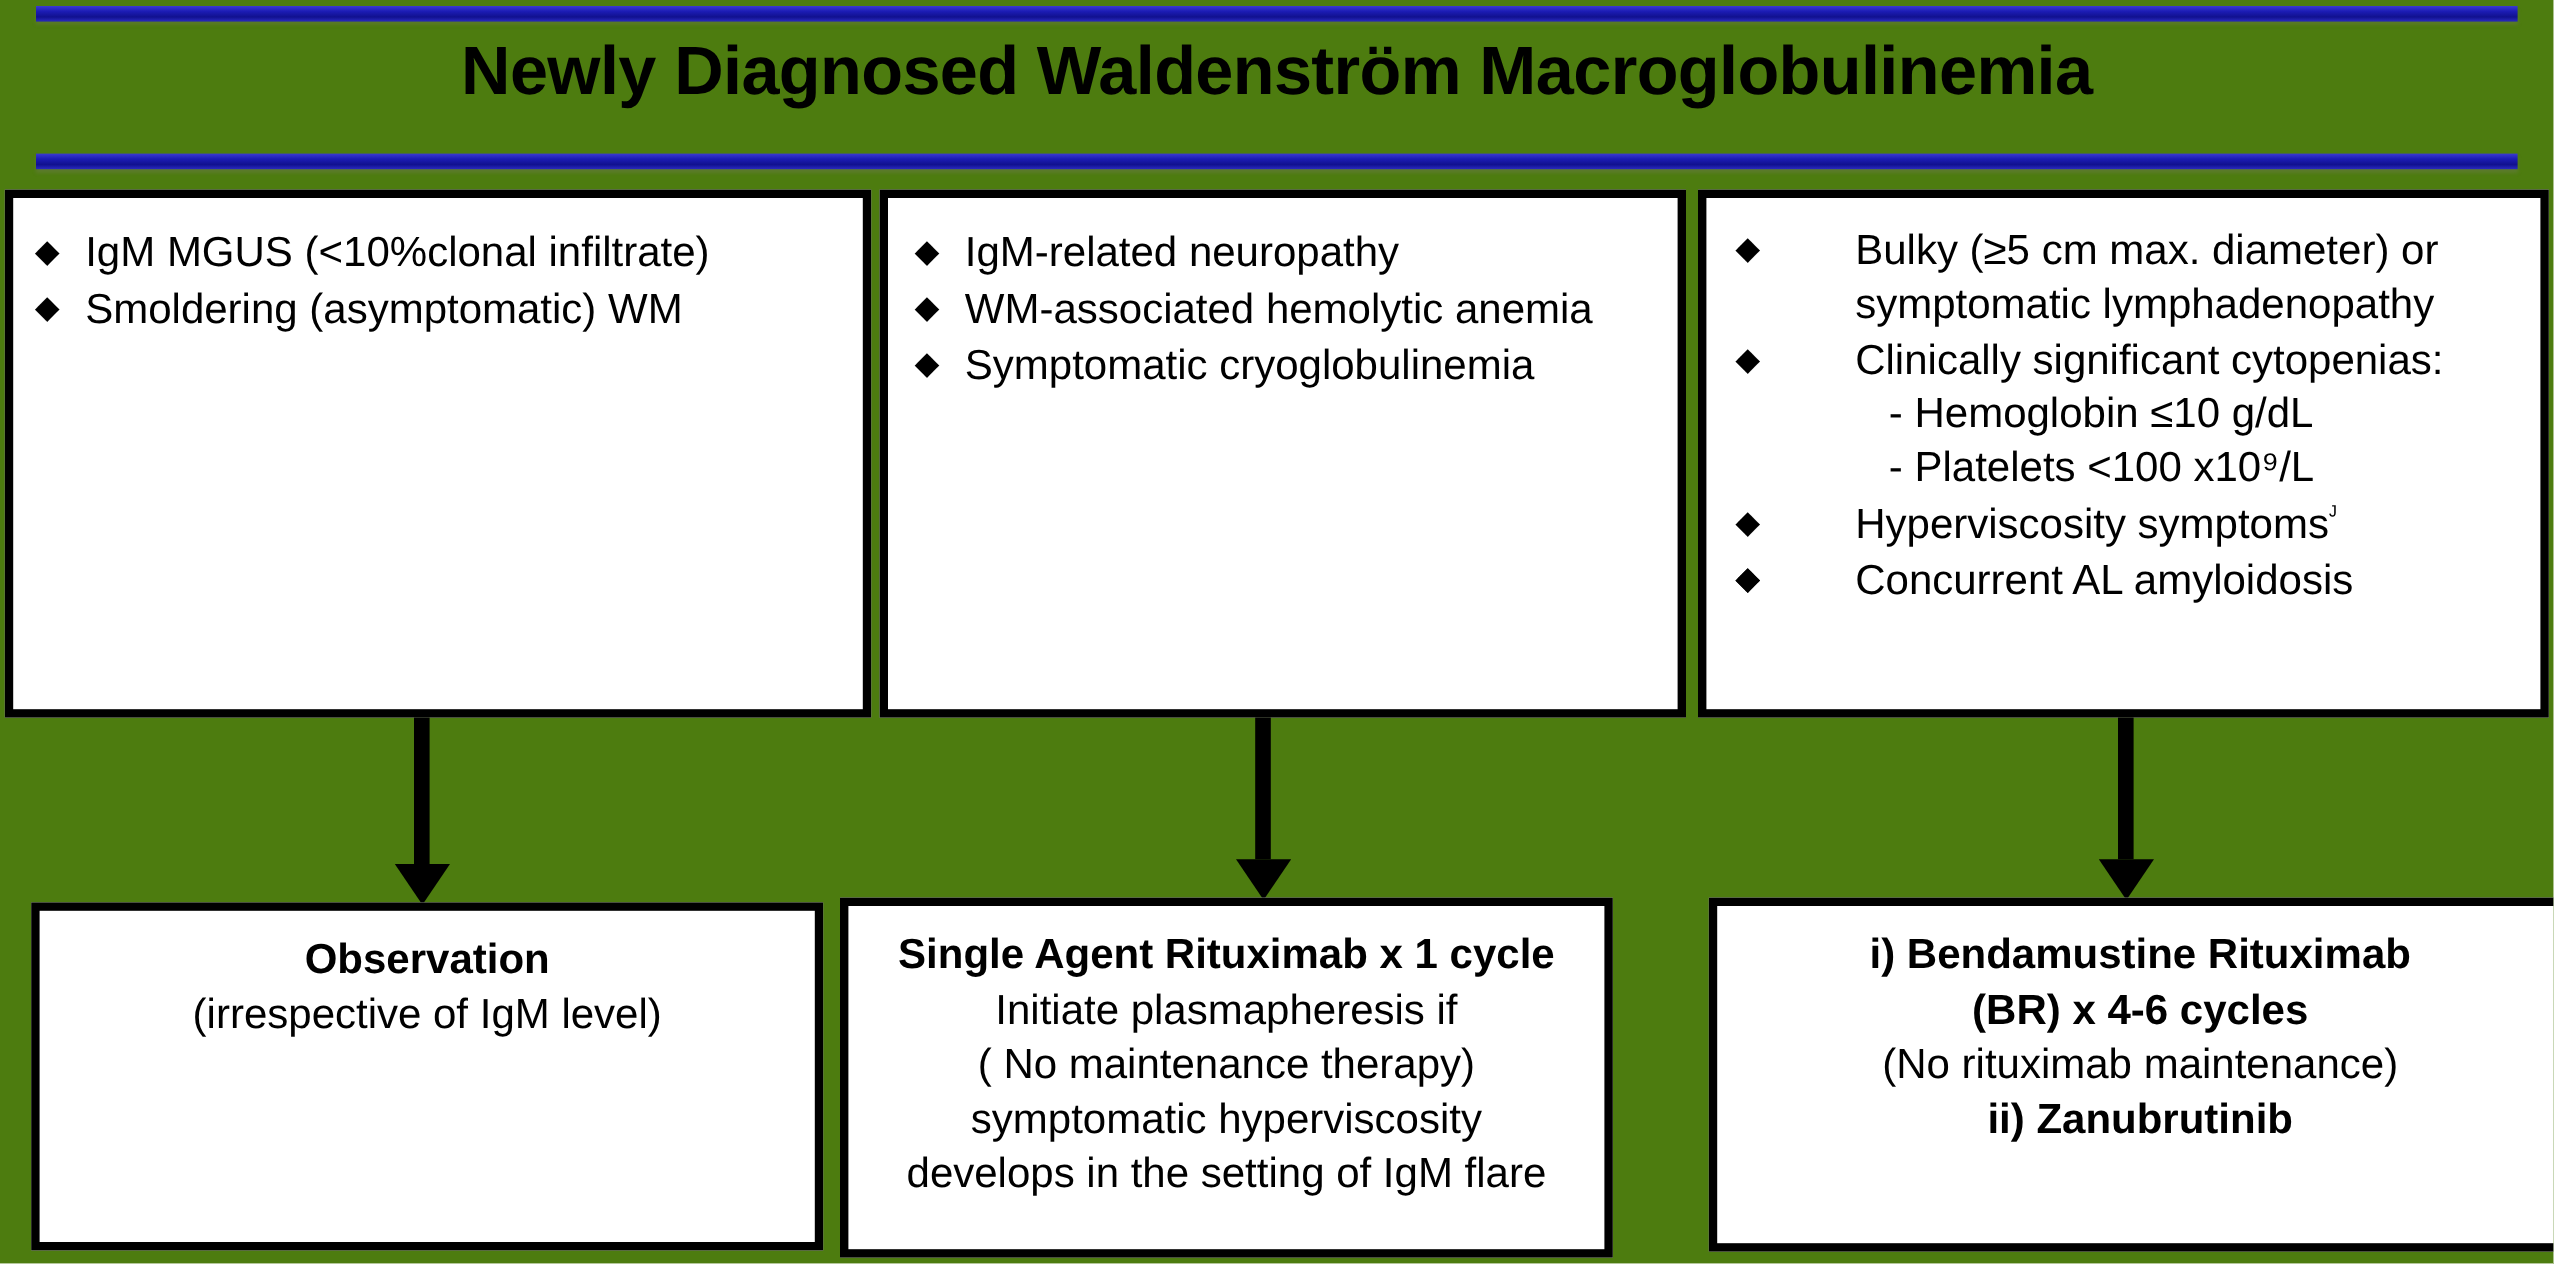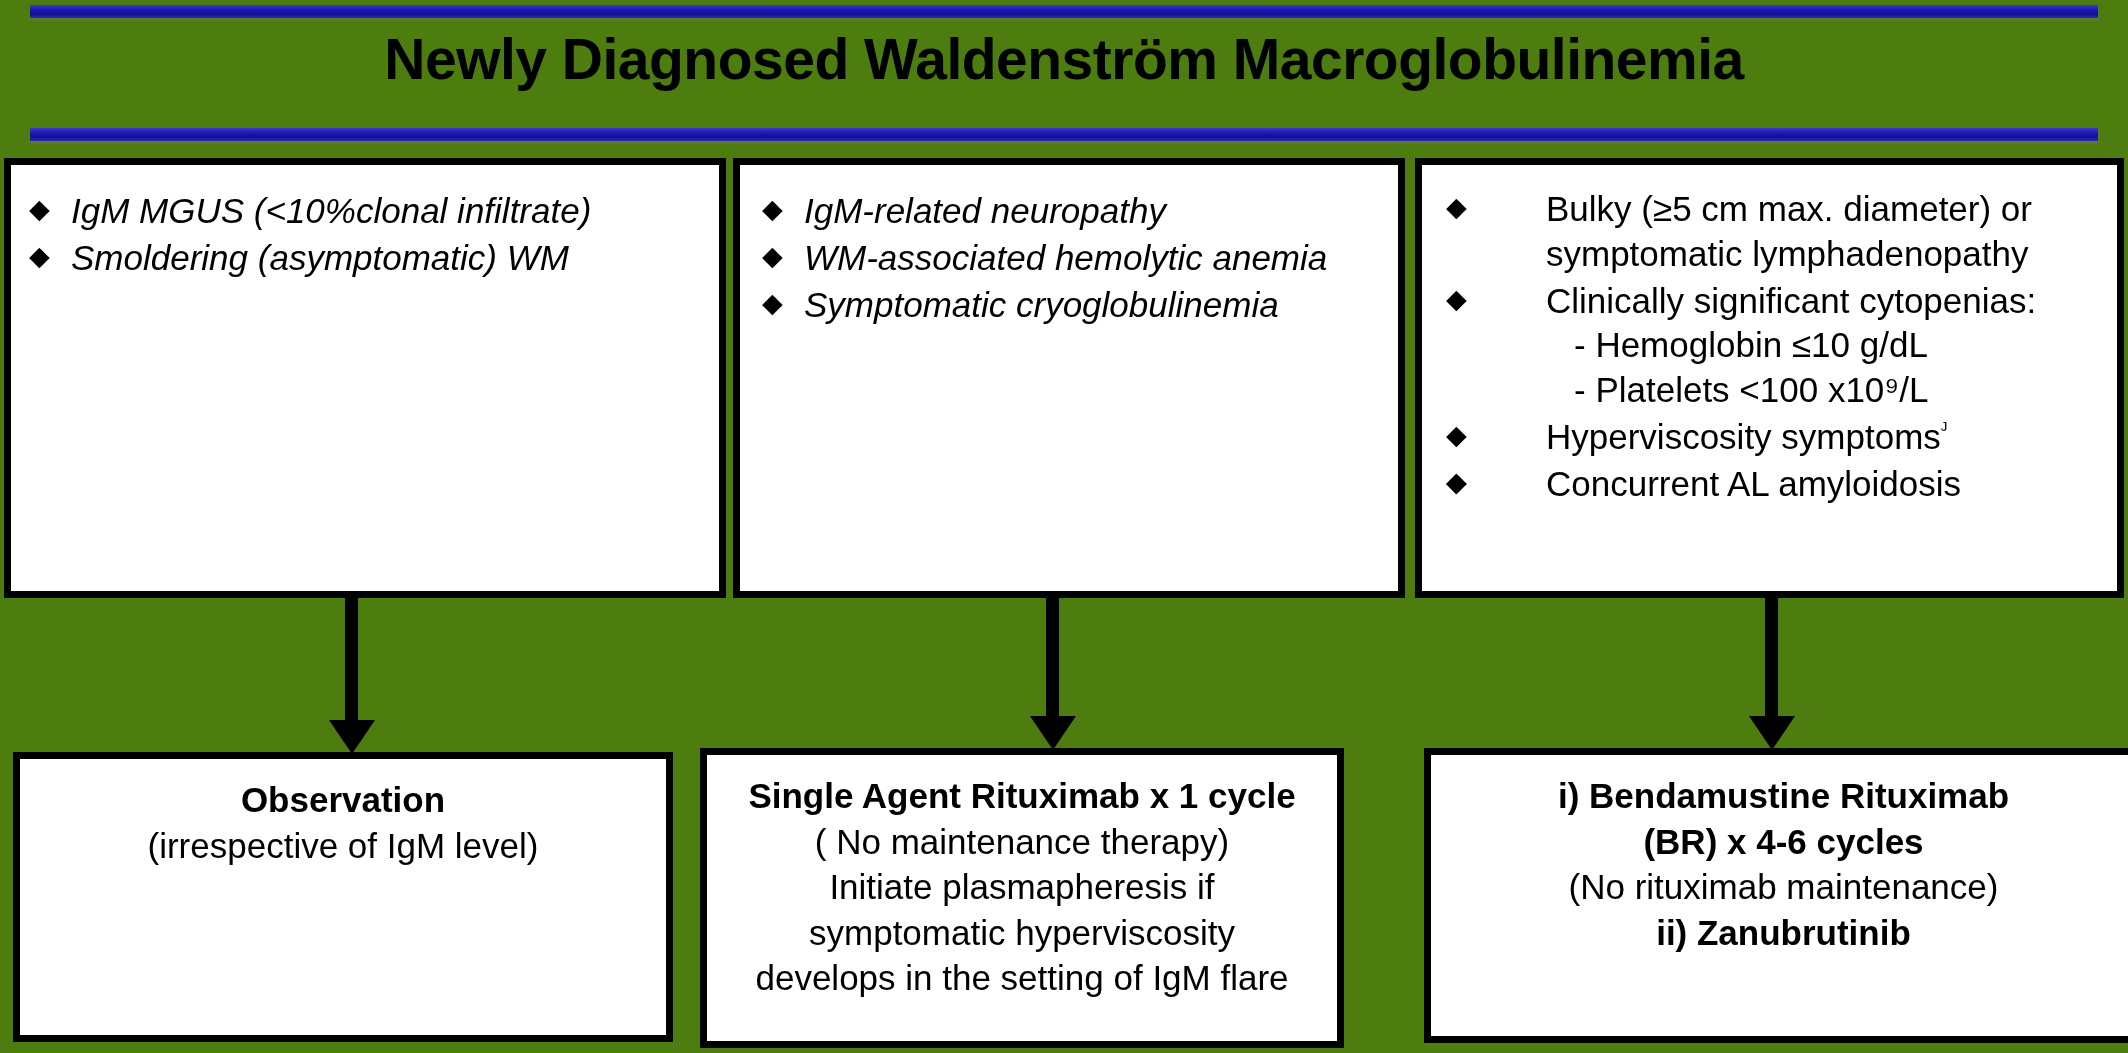--- a/index.html
+++ b/index.html
@@ -80,7 +80,7 @@
 
   
   .narrow .crit-list li { padding-left: 42px; }
-  .narrow .crit-text { text-indent: 0; font-style: italic; }
+  .narrow .crit-text { text-indent: 0; }
 
   
   .wide .crit-list li { padding-left: 100px; }

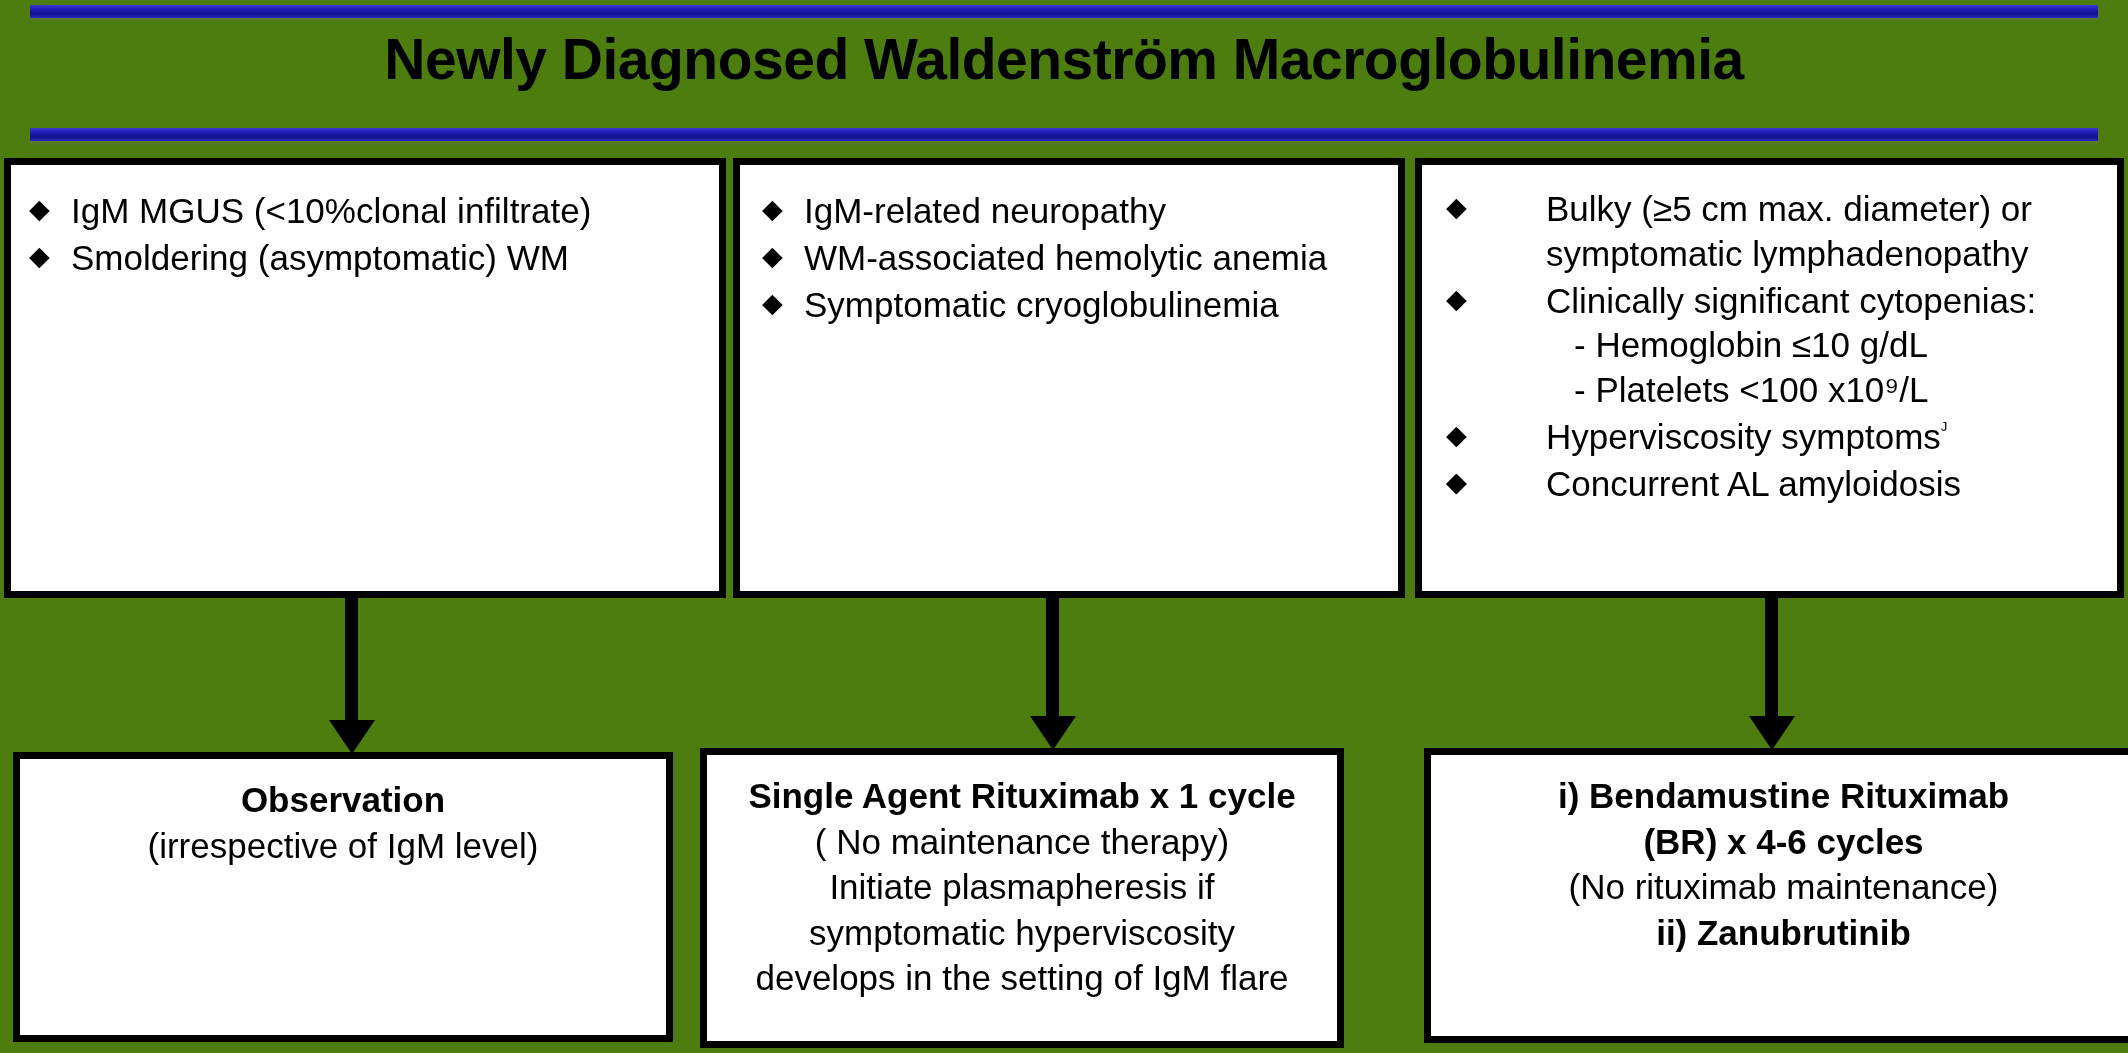--- a/index.html
+++ b/index.html
@@ -101,7 +101,7 @@
   #box-highrisk  .pad { padding: 22px 8px 0 24px; }
 
   
-  #box-observation { left: 13px;   top: 752px; width: 660px;  height: 290px; }
+  #box-observation { left: 26px;   top: 752px; width: 660px;  height: 290px; }
   #box-rituximab   { left: 700px;  top: 748px; width: 644px;  height: 300px; }
   #box-bendamustine{ left: 1424px; top: 748px; width: 719px;  height: 295px; }
 

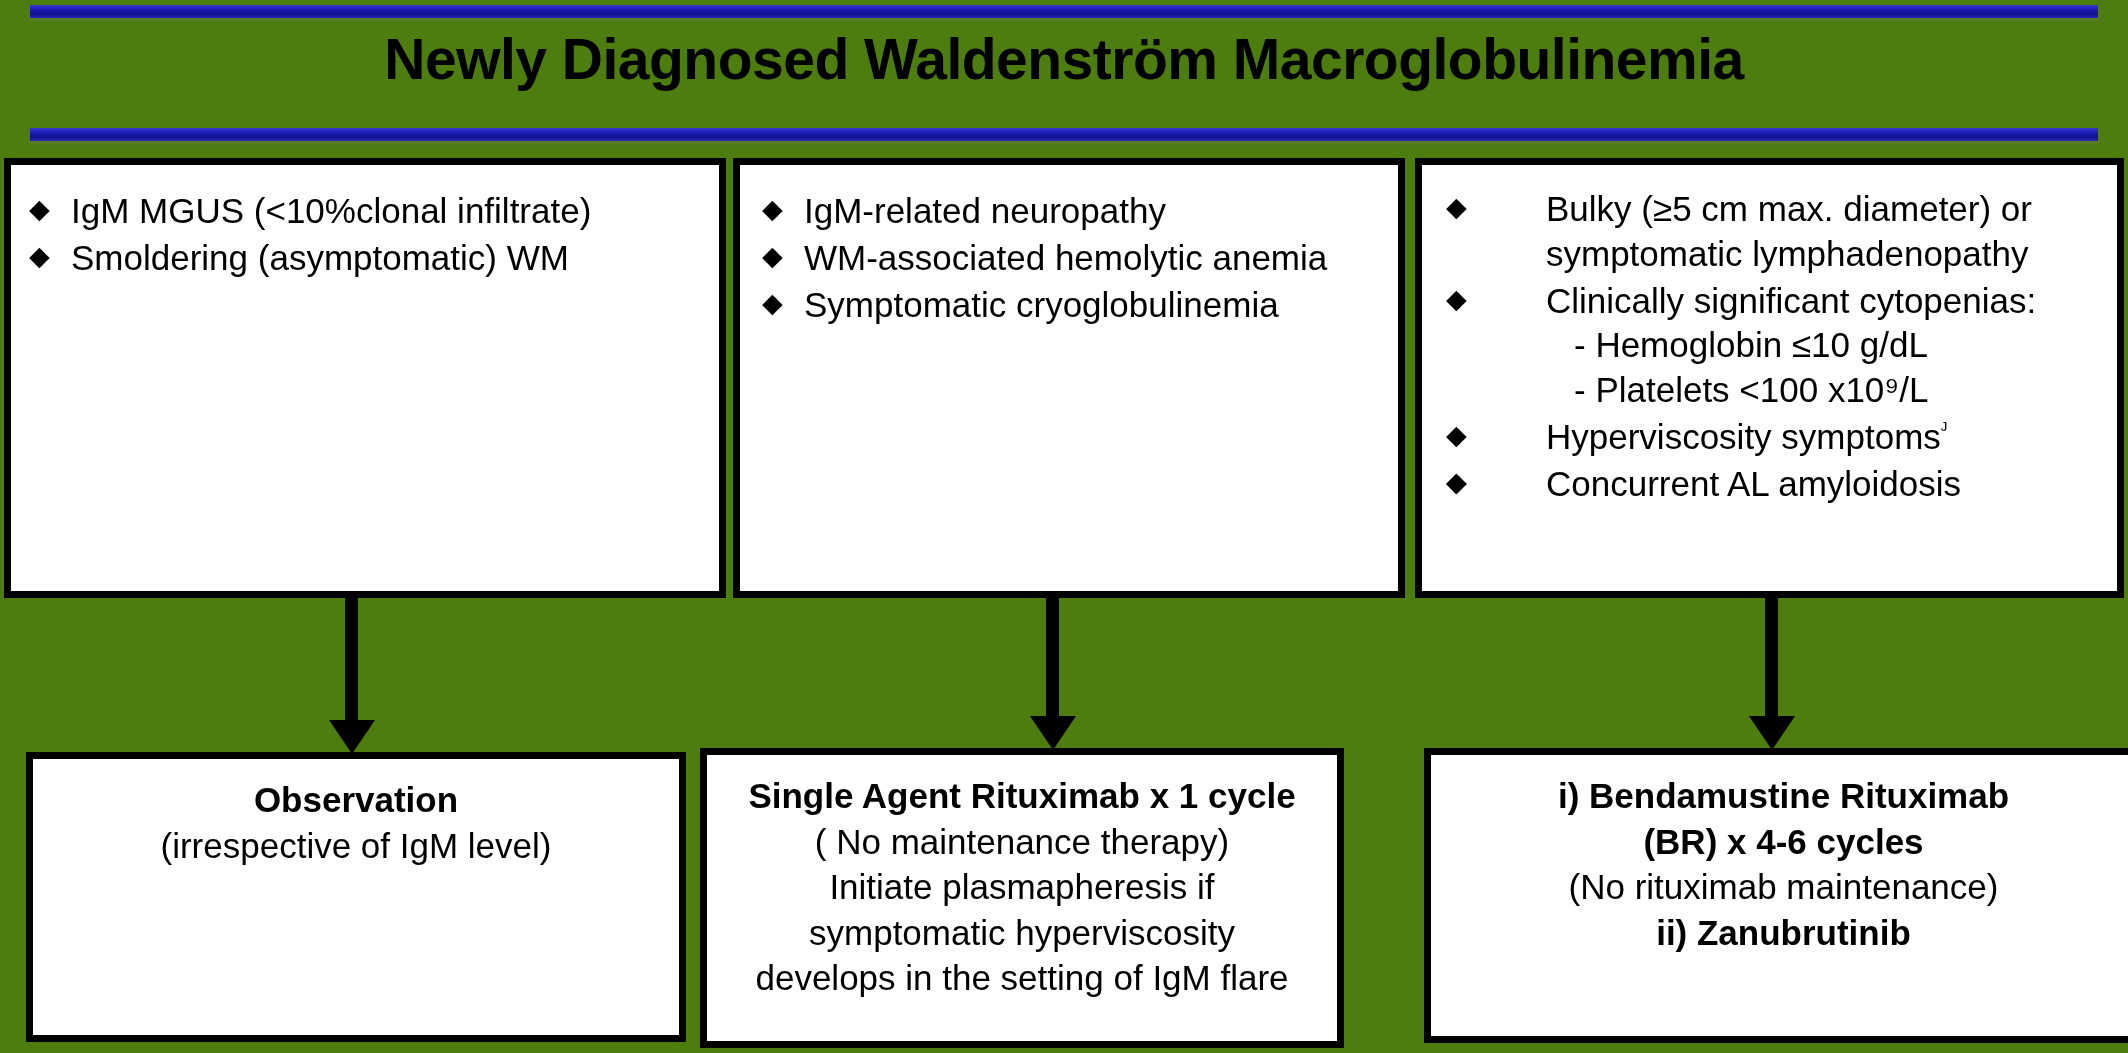--- a/index.html
+++ b/index.html
@@ -238,8 +238,8 @@
   <div class="box" id="box-rituximab">
     <div class="tx-body">
       <div class="b">Single Agent Rituximab x 1 cycle</div>
+      <div>Initiate plasmapheresis if</div>
       <div>( No maintenance therapy)</div>
-      <div>Initiate plasmapheresis if</div>
       <div>symptomatic hyperviscosity</div>
       <div>develops in the setting of IgM flare</div>
     </div>

